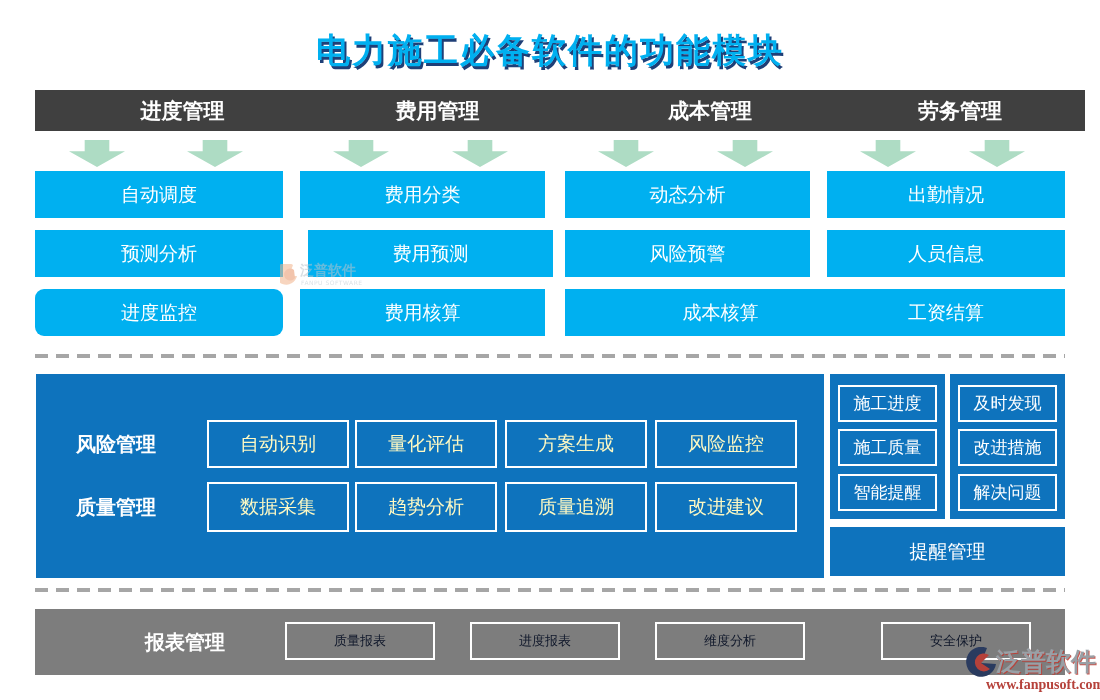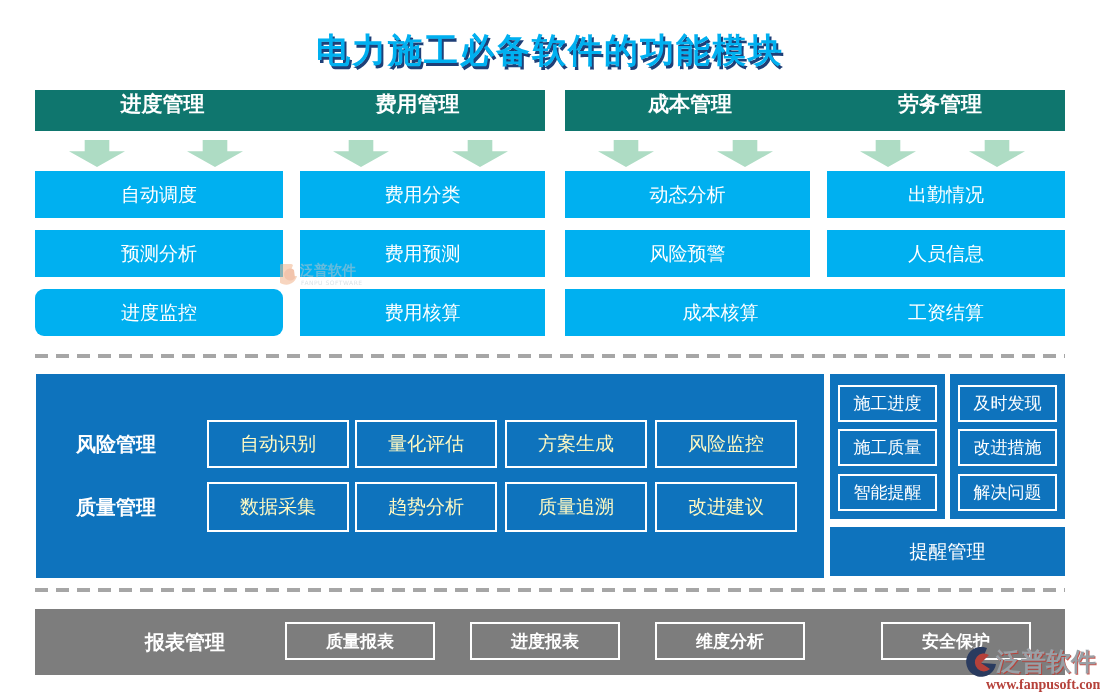--- a/index.html
+++ b/index.html
@@ -16,7 +16,7 @@
   }
   
   .hdr-bar{
-    height:41px;background:#0f766e;display:flex;align-items:flex-start;
+    height:41px;background:#404040;display:flex;align-items:center;padding-left:20px;
   }
   .hdr-bar span{
     flex:1;text-align:center;color:#ffffff;font-size:21px;font-weight:bold;

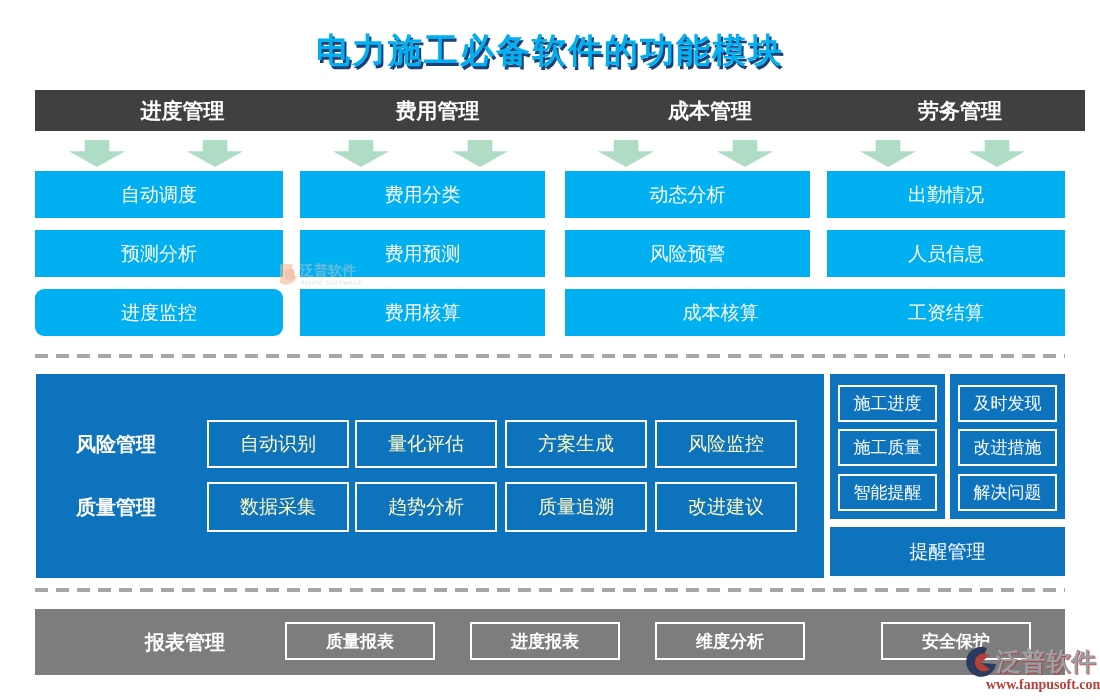--- a/index.html
+++ b/index.html
@@ -119,7 +119,7 @@
   <div class="abs cell" style="left:35px;top:289px;width:248px;border-radius:9px;">进度监控</div>
 
   <div class="abs cell" style="left:300px;top:171px;width:245px;">费用分类</div>
-  <div class="abs cell" style="left:300px;top:230px;width:245px;">费用预测</div>
+  <div class="abs cell" style="left:308px;top:230px;width:245px;">费用预测</div>
   <div class="abs cell" style="left:300px;top:289px;width:245px;">费用核算</div>
 
   <div class="abs cell" style="left:565px;top:171px;width:245px;">动态分析</div>

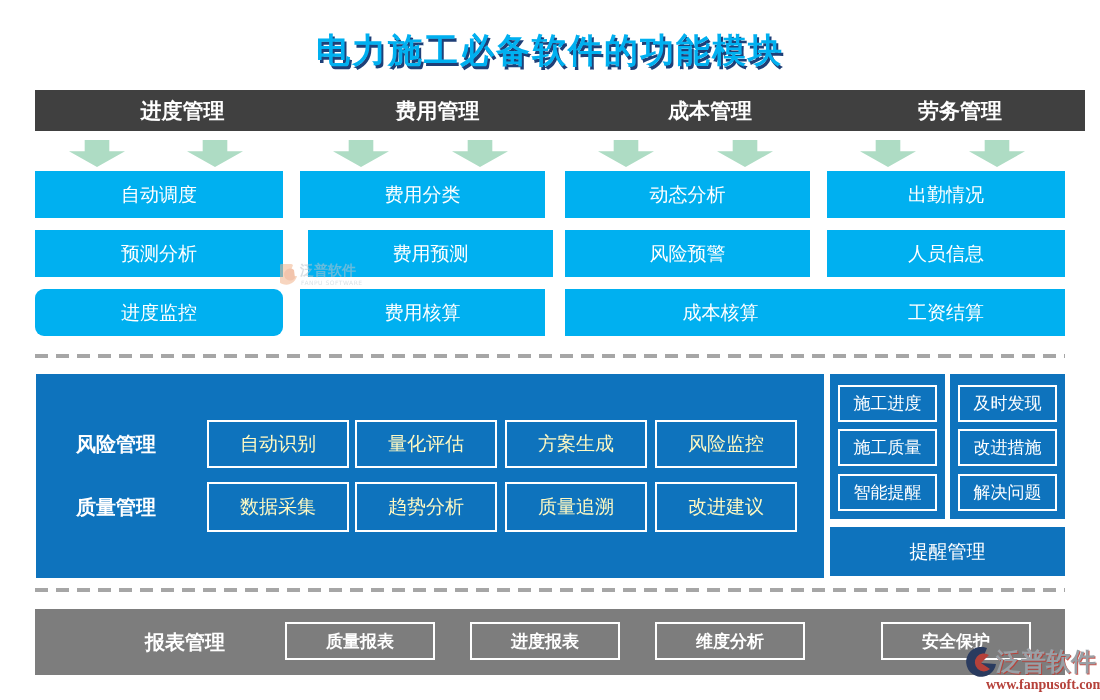--- a/index.html
+++ b/index.html
@@ -65,8 +65,8 @@
   }
   .gray-box{
     position:absolute;top:13px;height:38px;width:150px;border:2px solid #ffffff;
-    box-sizing:border-box;color:#ffffff;font-size:17px;
-    display:flex;align-items:center;justify-content:center;font-weight:bold;
+    box-sizing:border-box;color:#0f172a;font-size:13px;
+    display:flex;align-items:center;justify-content:center;
   }
   
   .corner-logo{left:963px;top:643px;width:135px;height:57px;}

